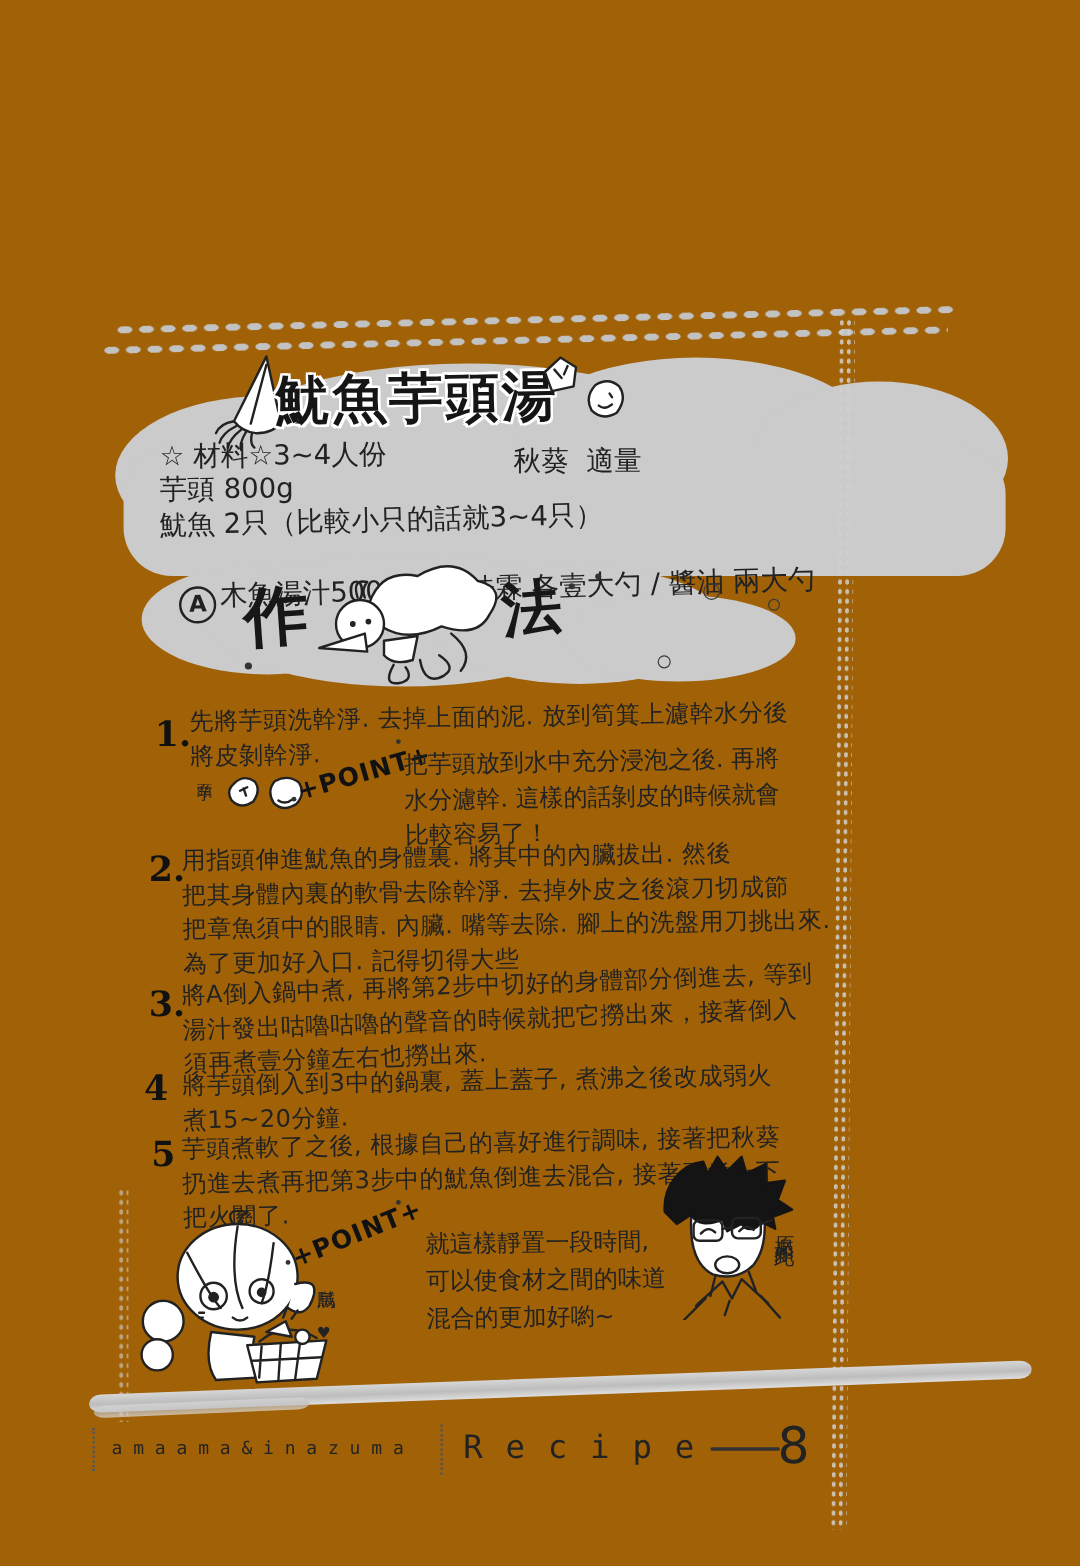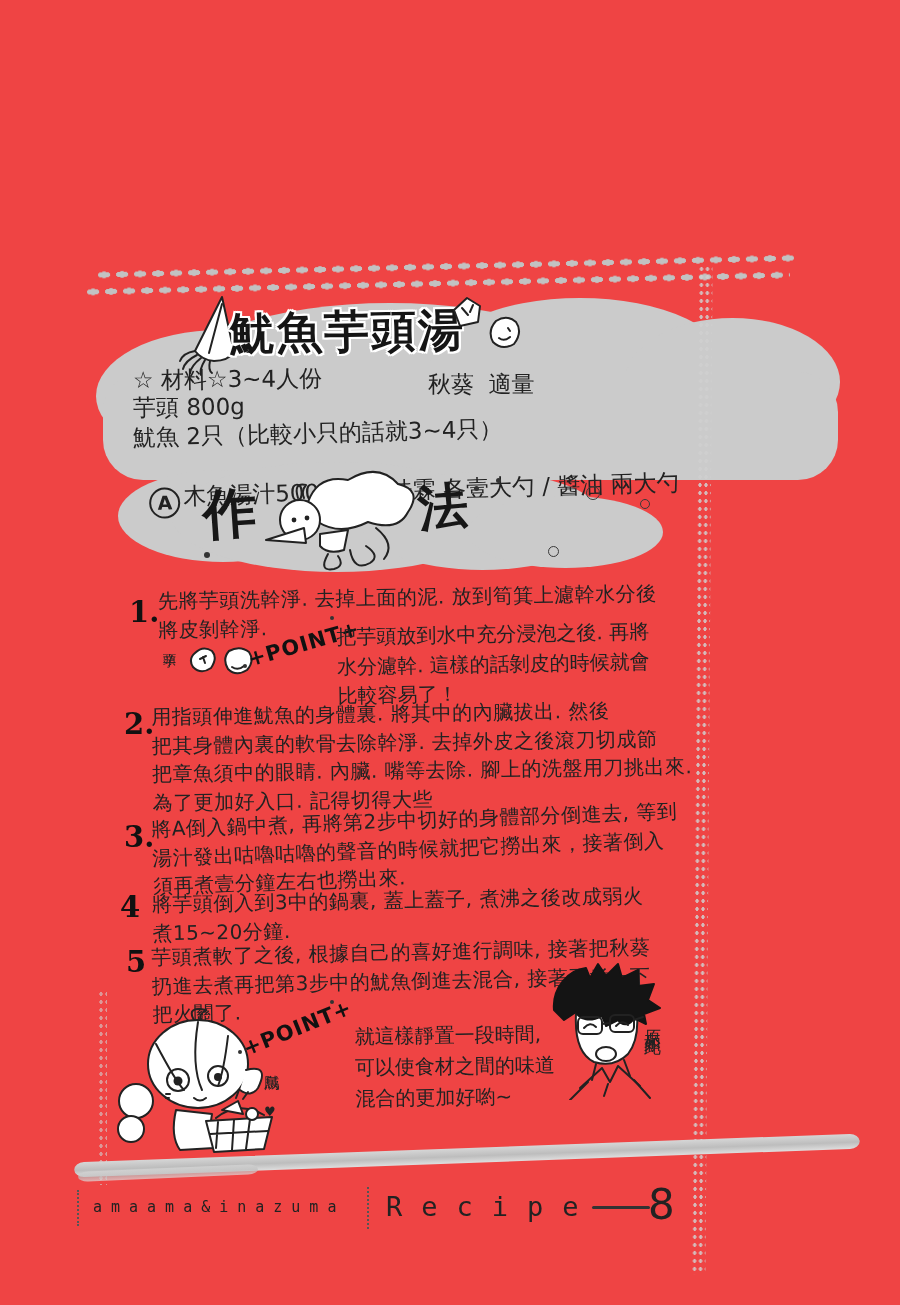--- a/index.html
+++ b/index.html
@@ -3,7 +3,7 @@
 <meta charset="utf-8">
 <style>
   html,body{margin:0;padding:0;background:#fff;}
-  .page{position:relative;width:900px;height:1305px;background:#ef4444;overflow:hidden;
+  .page{position:relative;width:900px;height:1305px;background:#a16207;overflow:hidden;
         font-family:"DejaVu Sans",sans-serif;color:#1c1c1c;}
   .abs{position:absolute;}
   .blob{position:absolute;background:#cbcbcb;border-radius:50%;}

